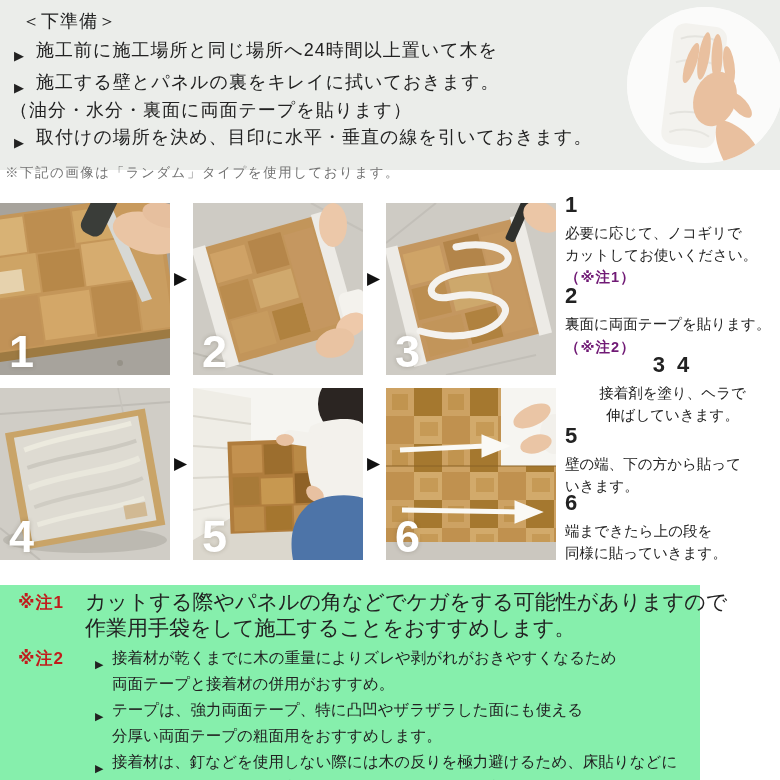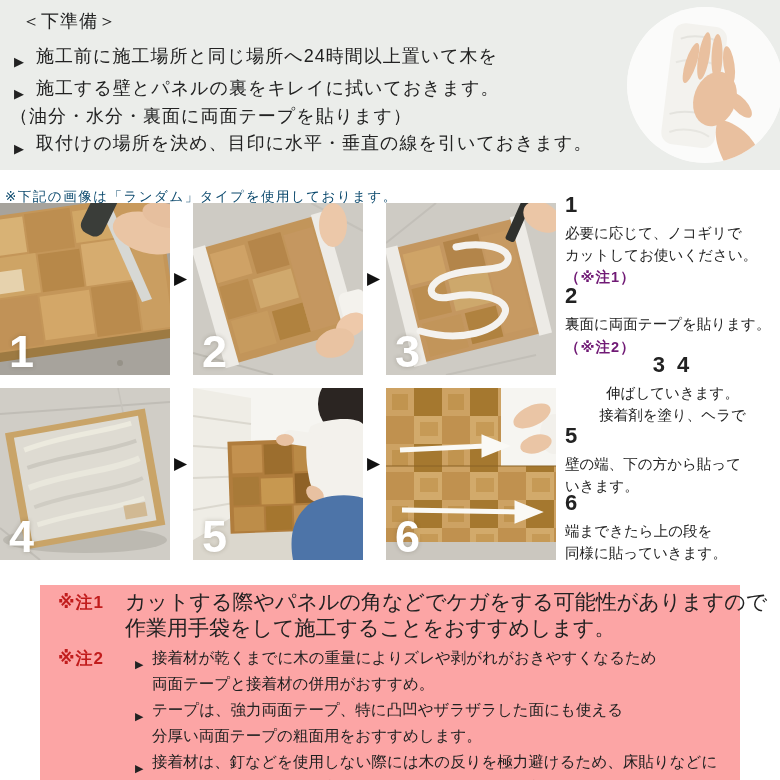--- a/index.html
+++ b/index.html
@@ -13,7 +13,7 @@
   
   .prep{position:absolute;left:0;top:0;width:780px;height:170px;background:#ebedea;}
   .prep-inner{position:absolute;left:14px;top:8px;font-size:18px;line-height:27.5px;letter-spacing:1px;}
-  .prep-heading{margin-left:8px;margin-bottom:7px;}
+  .prep-heading{margin-left:8px;margin-bottom:1px;}
   .bullet{display:flex;}
   .bmark{flex:none;width:22px;font-size:13px;padding-top:5px;color:#222;}
   .blines{flex:1;}

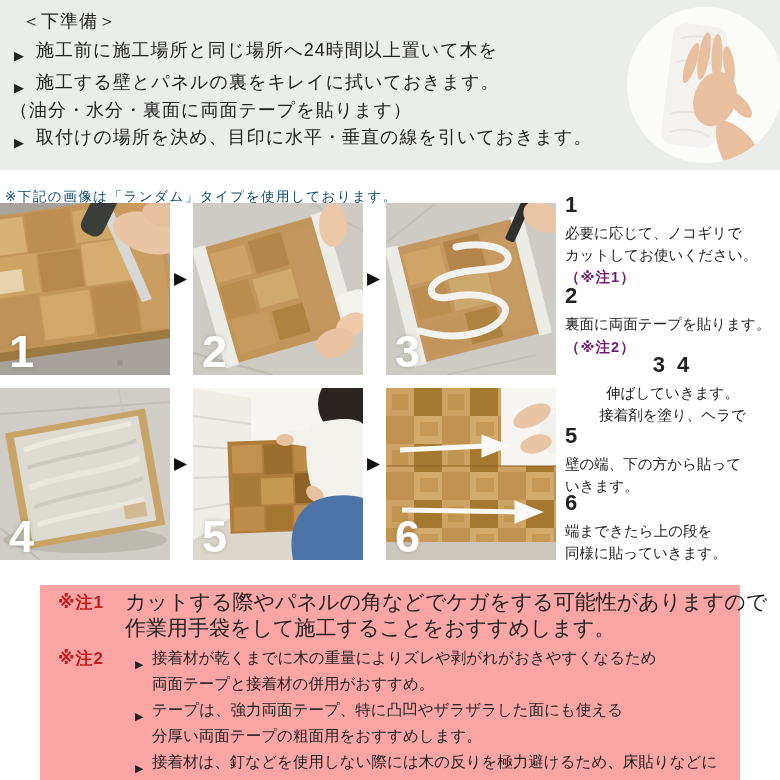--- a/index.html
+++ b/index.html
@@ -21,7 +21,7 @@
   .circle-img{position:absolute;left:627px;top:7px;width:156px;height:156px;border-radius:50%;overflow:hidden;background:#fbfbfa;}
 
   
-  .random-note{position:absolute;left:5px;top:188px;font-size:13.5px;letter-spacing:1.5px;color:#0c4a6e;}
+  .random-note{position:absolute;left:5px;top:164px;font-size:13.5px;letter-spacing:1.5px;color:#737373;font-family:Liberation Mono, monospace;}
 
   
   .photo{position:absolute;width:170px;height:172px;overflow:hidden;background:#ccc;}

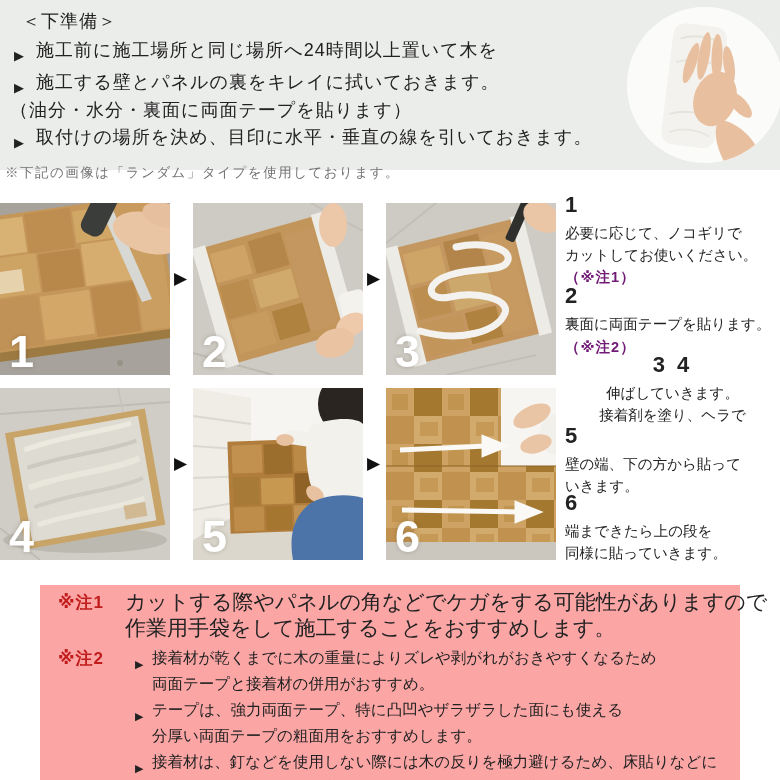--- a/index.html
+++ b/index.html
@@ -285,8 +285,8 @@
   </div>
   <div class="instr" id="instr3">
     <div class="instr-num">3 4</div>
+    <div class="instr-line">接着剤を塗り、ヘラで</div>
     <div class="instr-line">伸ばしていきます。</div>
-    <div class="instr-line">接着剤を塗り、ヘラで</div>
   </div>
   <div class="instr" id="instr4">
     <div class="instr-num">5</div>

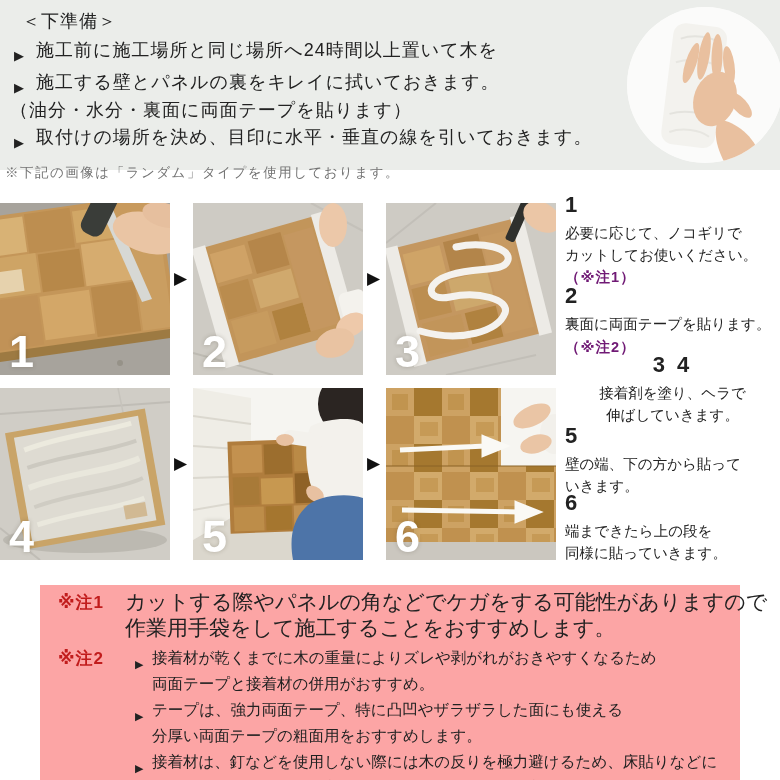--- a/index.html
+++ b/index.html
@@ -44,7 +44,7 @@
   .instr-note{font-size:14.5px;font-weight:bold;color:#701a75;margin-top:2px;letter-spacing:1px;}
 
   
-  .notes{position:absolute;left:0;top:585px;width:700px;height:195px;background:#fca5a5;margin-left:40px;}
+  .notes{position:absolute;left:0;top:585px;width:700px;height:195px;background:#86efac;}
   .note-label{position:absolute;color:#c11c1c;font-weight:bold;font-size:17px;letter-spacing:1px;}
   #note1-label{left:18px;top:6px;}
   #note2-label{left:18px;top:62px;}

